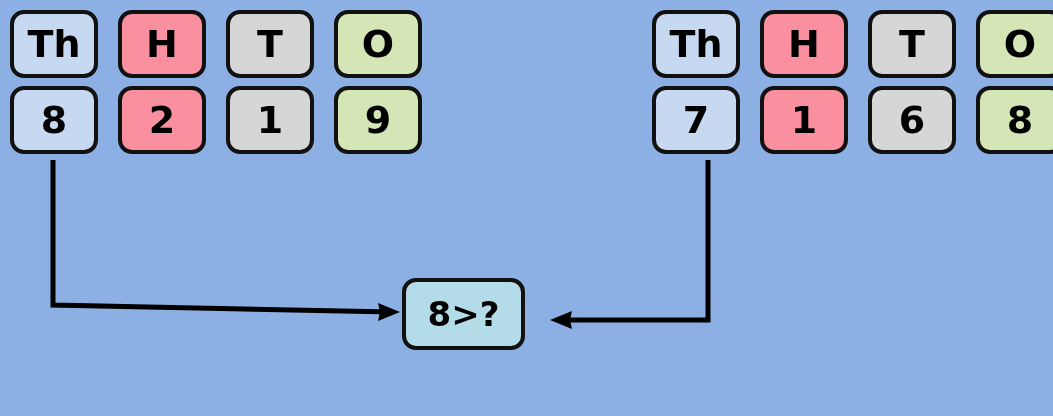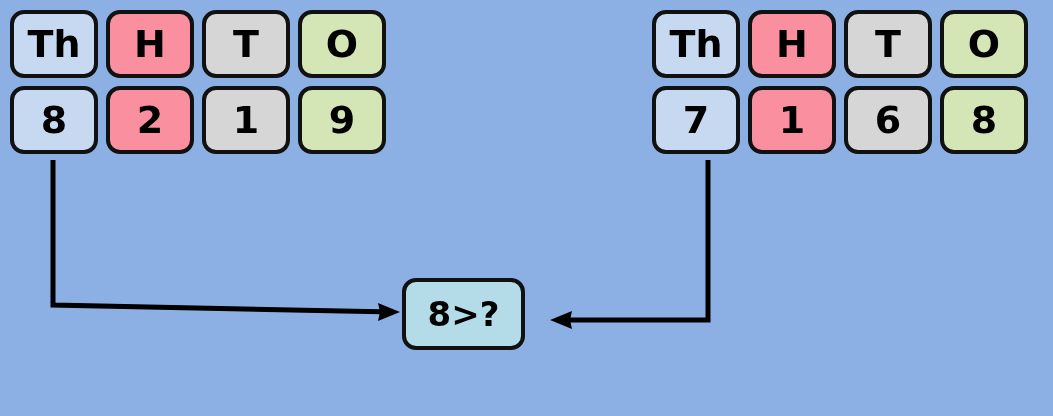--- a/index.html
+++ b/index.html
@@ -26,7 +26,7 @@
   .card-row {
     display: flex;
     flex-direction: row;
-    gap: 8px;
+    gap: 20px;
   }
   .card {
     width: 88px;

